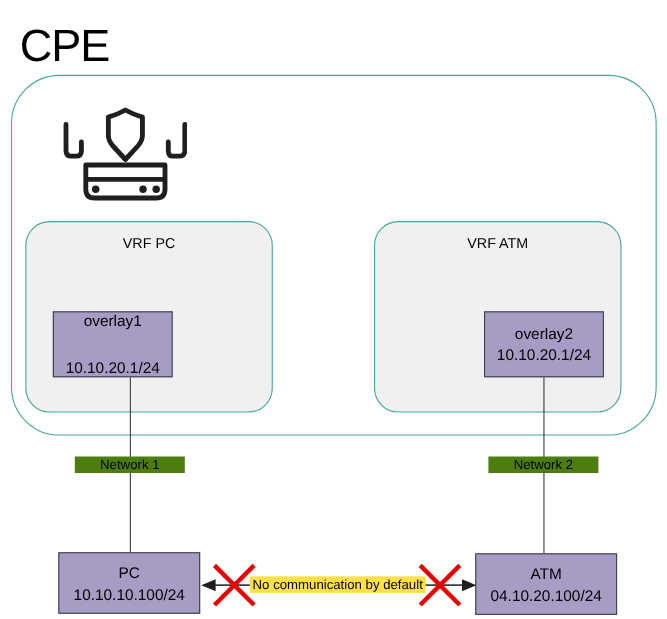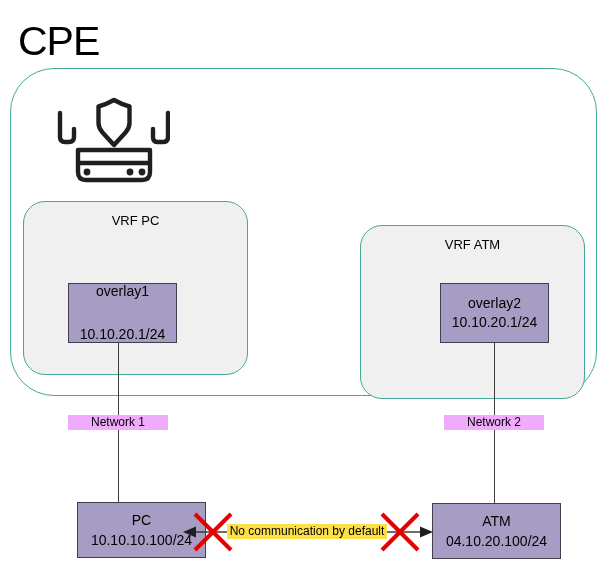--- a/index.html
+++ b/index.html
@@ -53,7 +53,7 @@
     padding-left: 44px;
   }
   .vrf-pc  { left: 23px; }
-  .vrf-atm { left: 360px; margin-top: 24px; }
+  .vrf-atm { left: 340px; }
 
   .vrf-label {
     position: absolute;

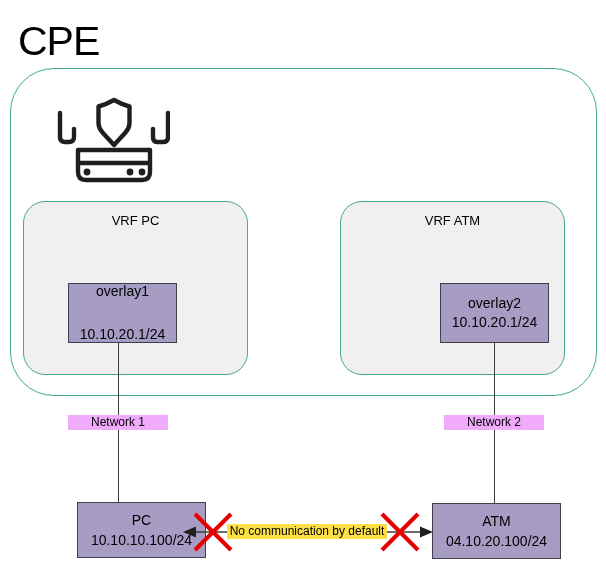--- a/index.html
+++ b/index.html
@@ -79,7 +79,7 @@
     color: #000000;
   }
   .overlay-node { width: 109px; height: 60px; top: 283px; }
-  #overlay1 { left: 68px; gap: 24px; }
+  #overlay1 { left: 48px; gap: 24px; }
   #overlay2 { left: 440px; }
 
   .host-node { width: 129px; height: 56px; line-height: 20px; }

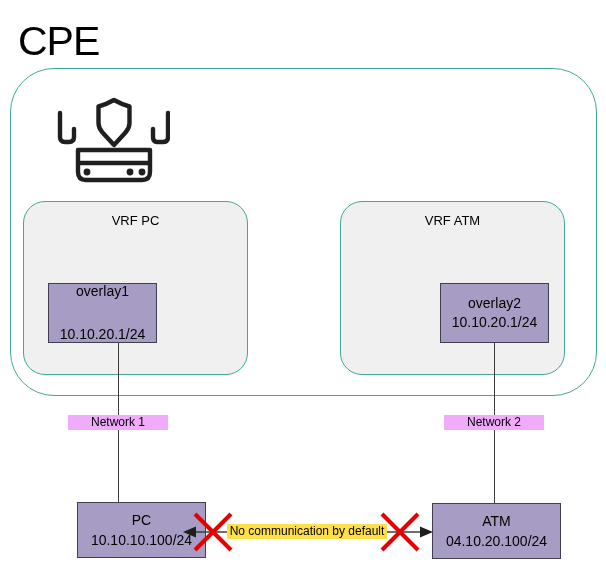--- a/index.html
+++ b/index.html
@@ -102,7 +102,7 @@
     font-size: 12px;
     line-height: 15px;
     color: #000000;
-    background: #f0abfc;
+    background: #4d7c0f;
   }
   #net1-label { left: 68px; }
   #net2-label { left: 444px; }

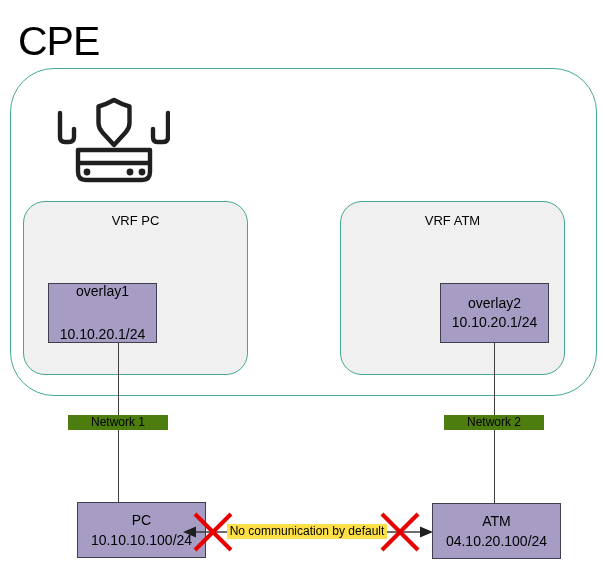--- a/index.html
+++ b/index.html
@@ -83,7 +83,7 @@
   #overlay2 { left: 440px; }
 
   .host-node { width: 129px; height: 56px; line-height: 20px; }
-  #host-pc  { left: 53px;  top: 502px; margin-left: 24px; }
+  #host-pc  { left: 53px;  top: 502px; }
   #host-atm { left: 432px; top: 503px; text-align: center; }
 
   .vline {

